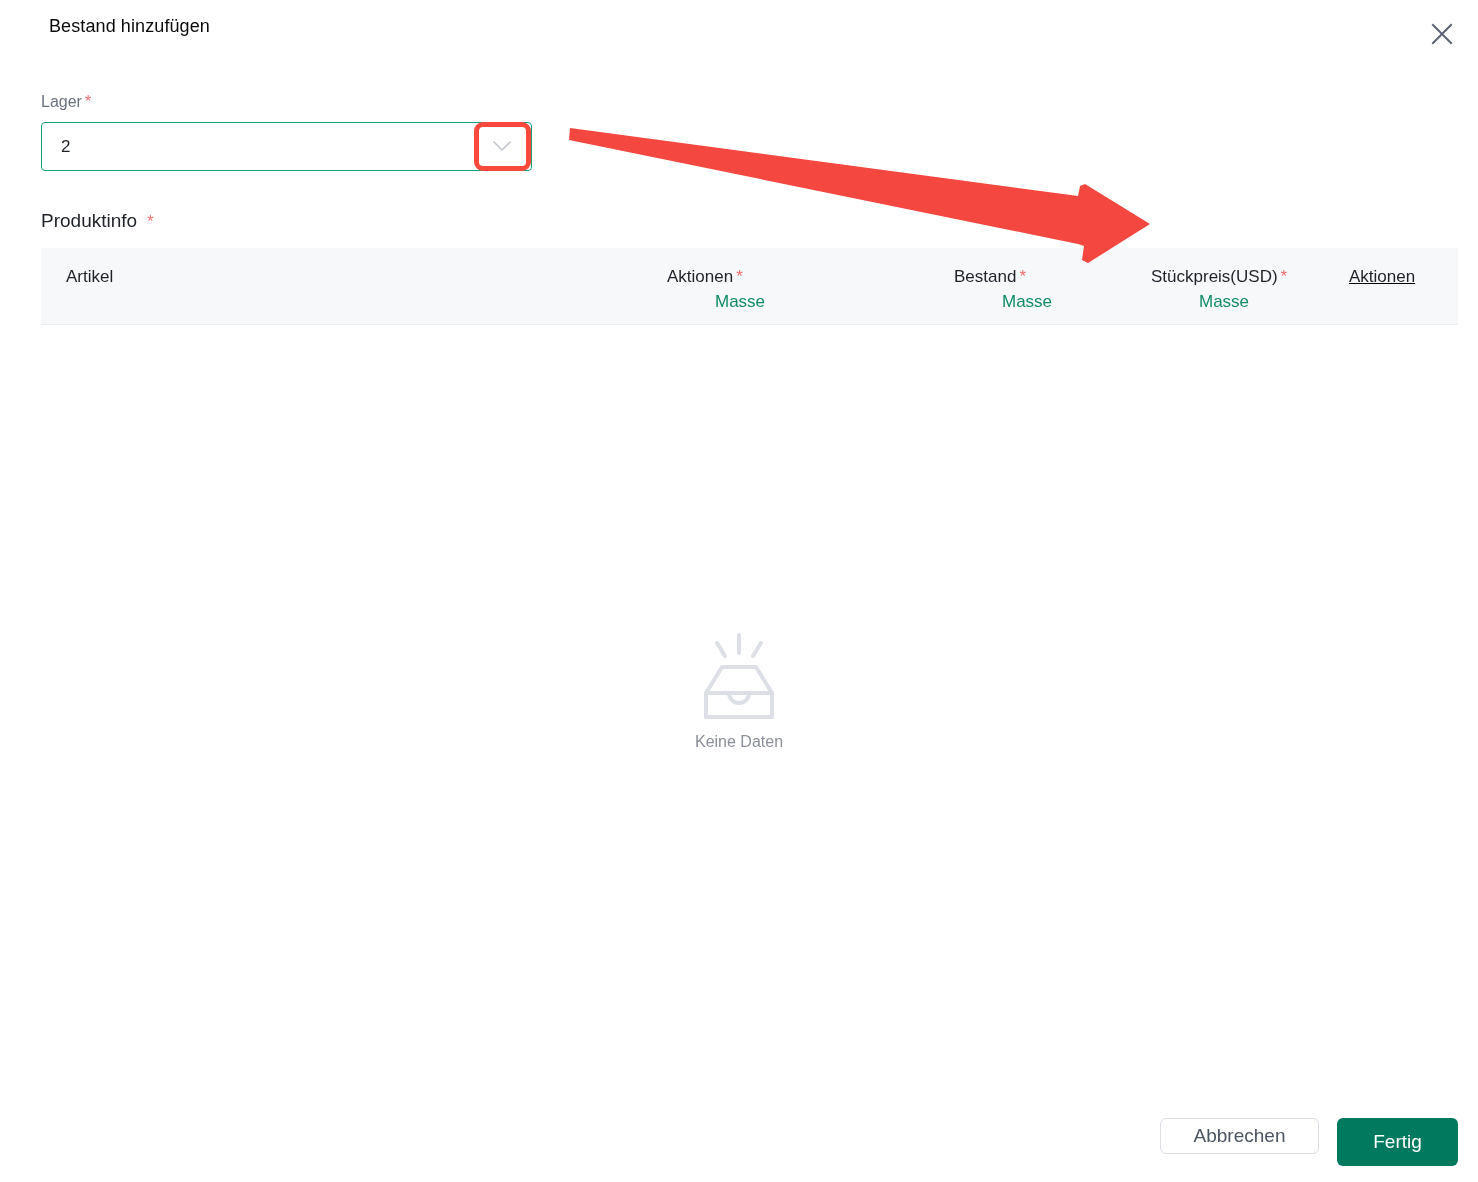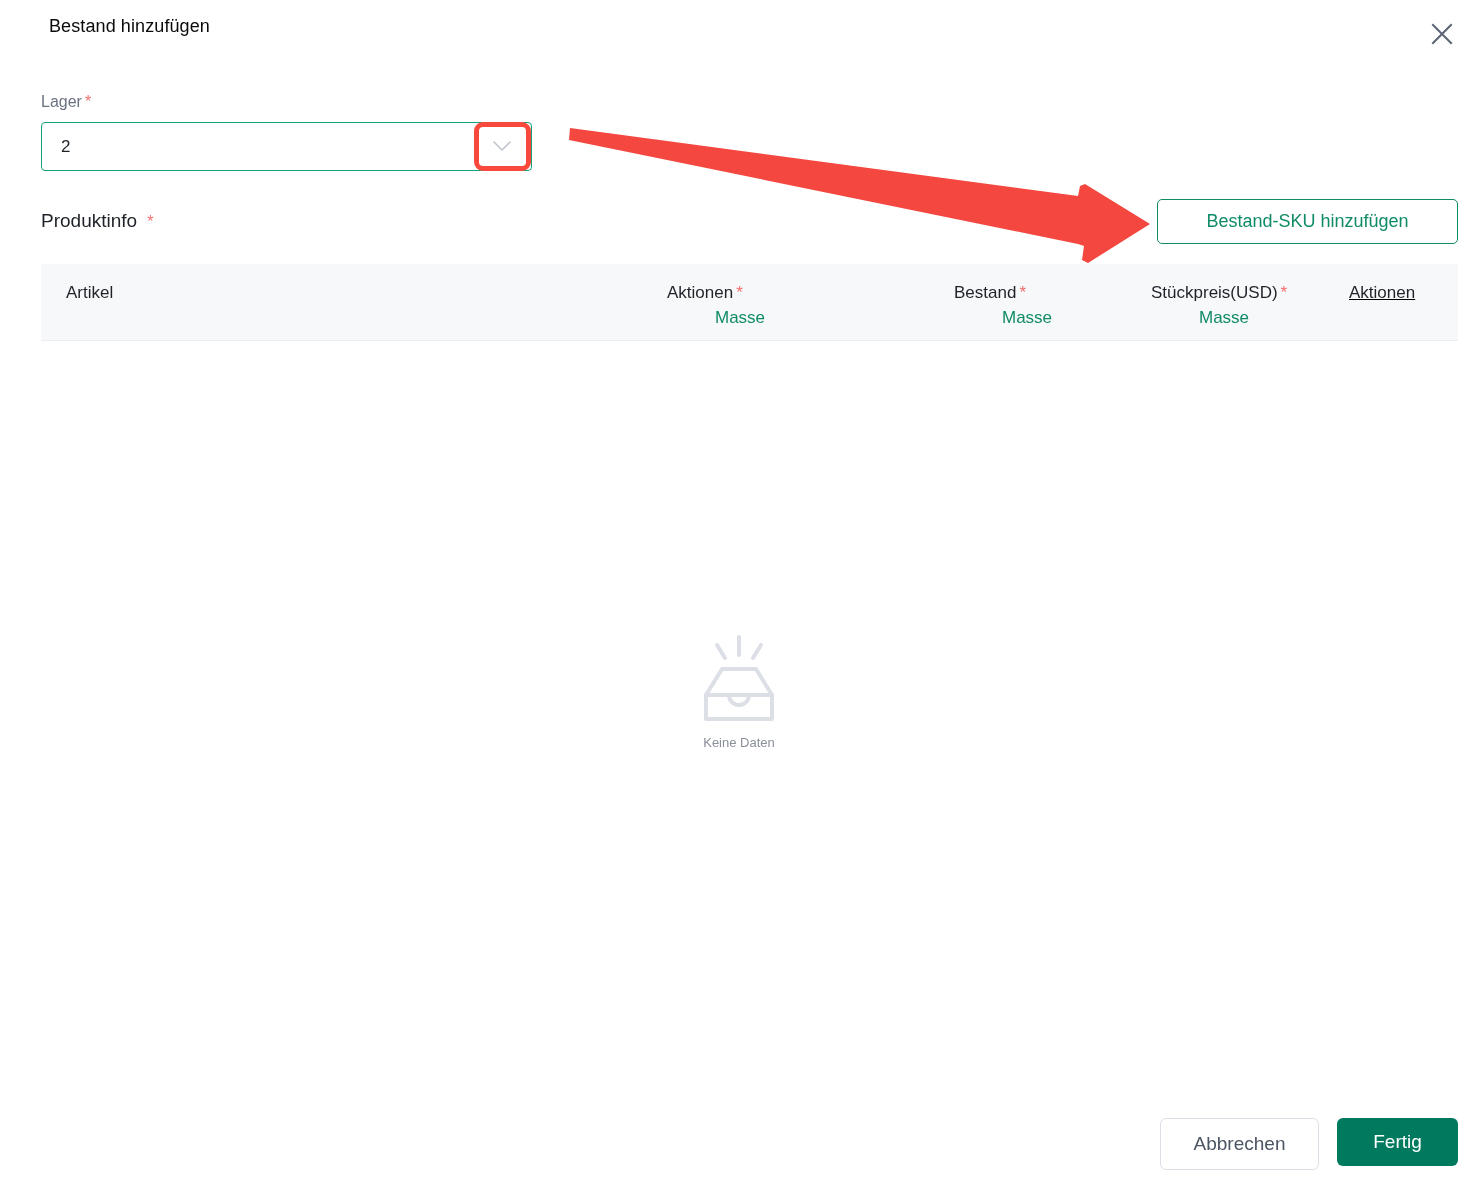--- a/index.html
+++ b/index.html
@@ -260,7 +260,6 @@
     <span>Produktinfo</span><span class="req">*</span>
   </div>
 
-  <button class="add-sku-btn">Bestand-SKU hinzufügen</button>
 
   <div class="table">
     <div class="thead">

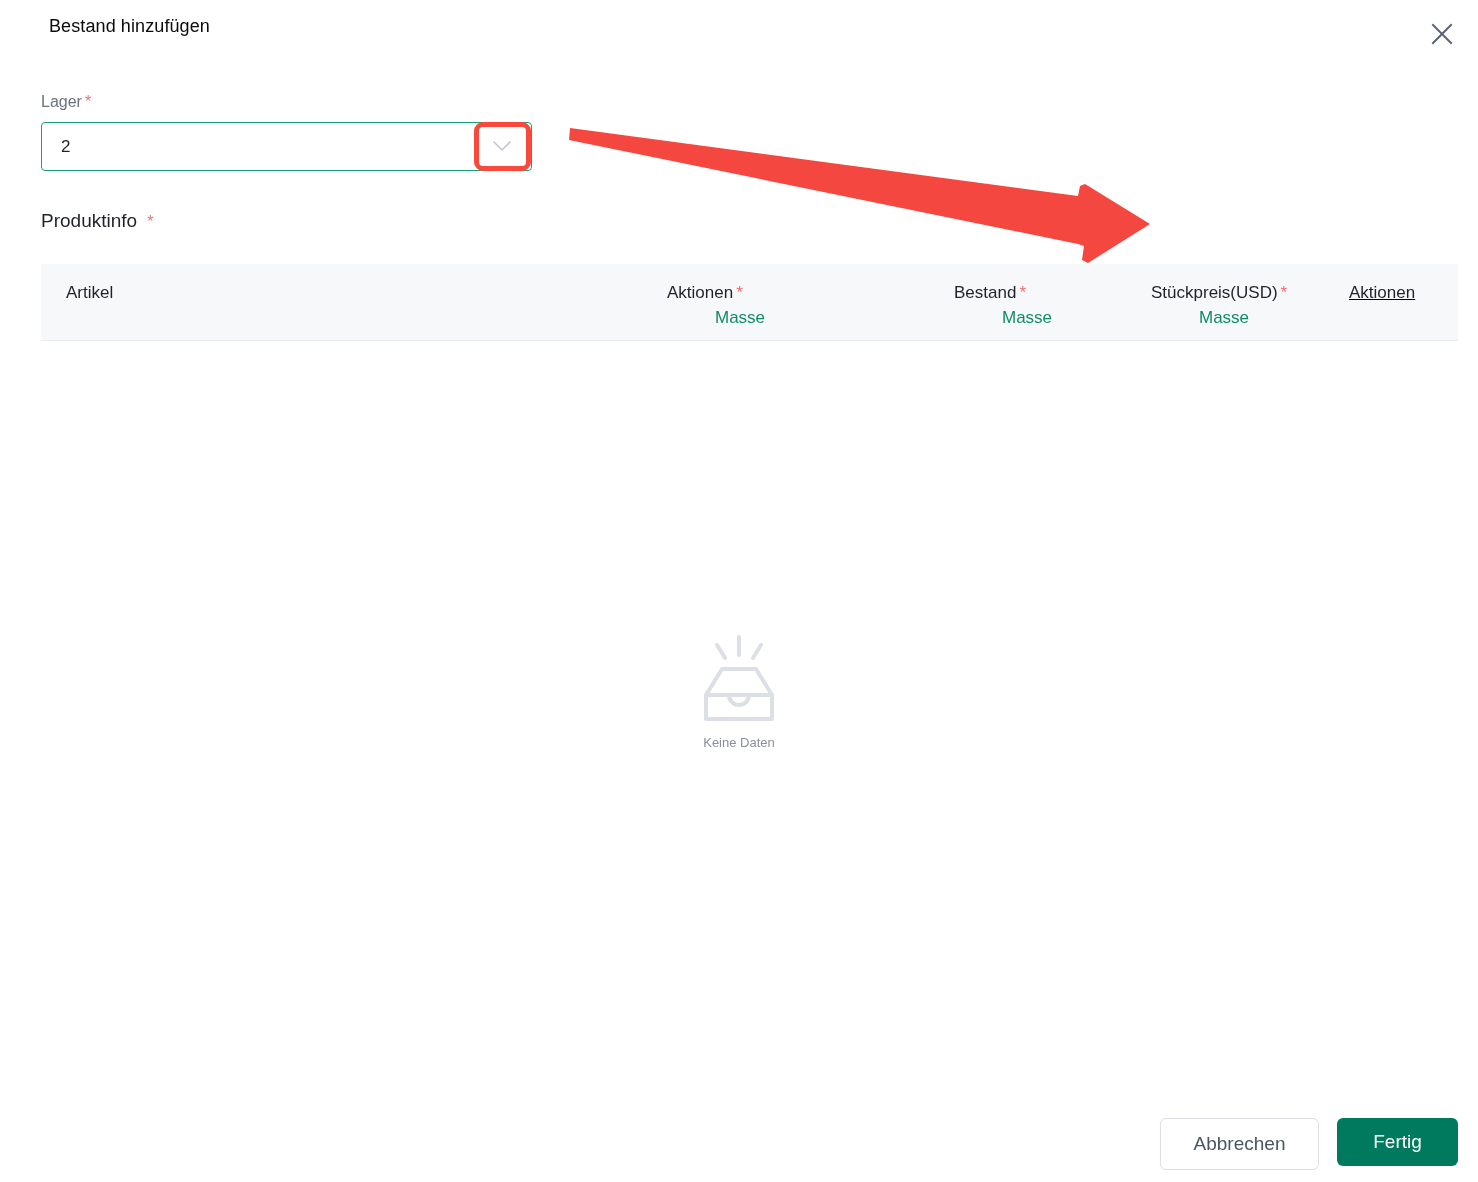--- a/index.html
+++ b/index.html
@@ -134,7 +134,7 @@
   .table {
     position: absolute;
     left: 41px;
-    top: 264px;
+    top: 248px;
     width: 1417px;
   }
   .thead {

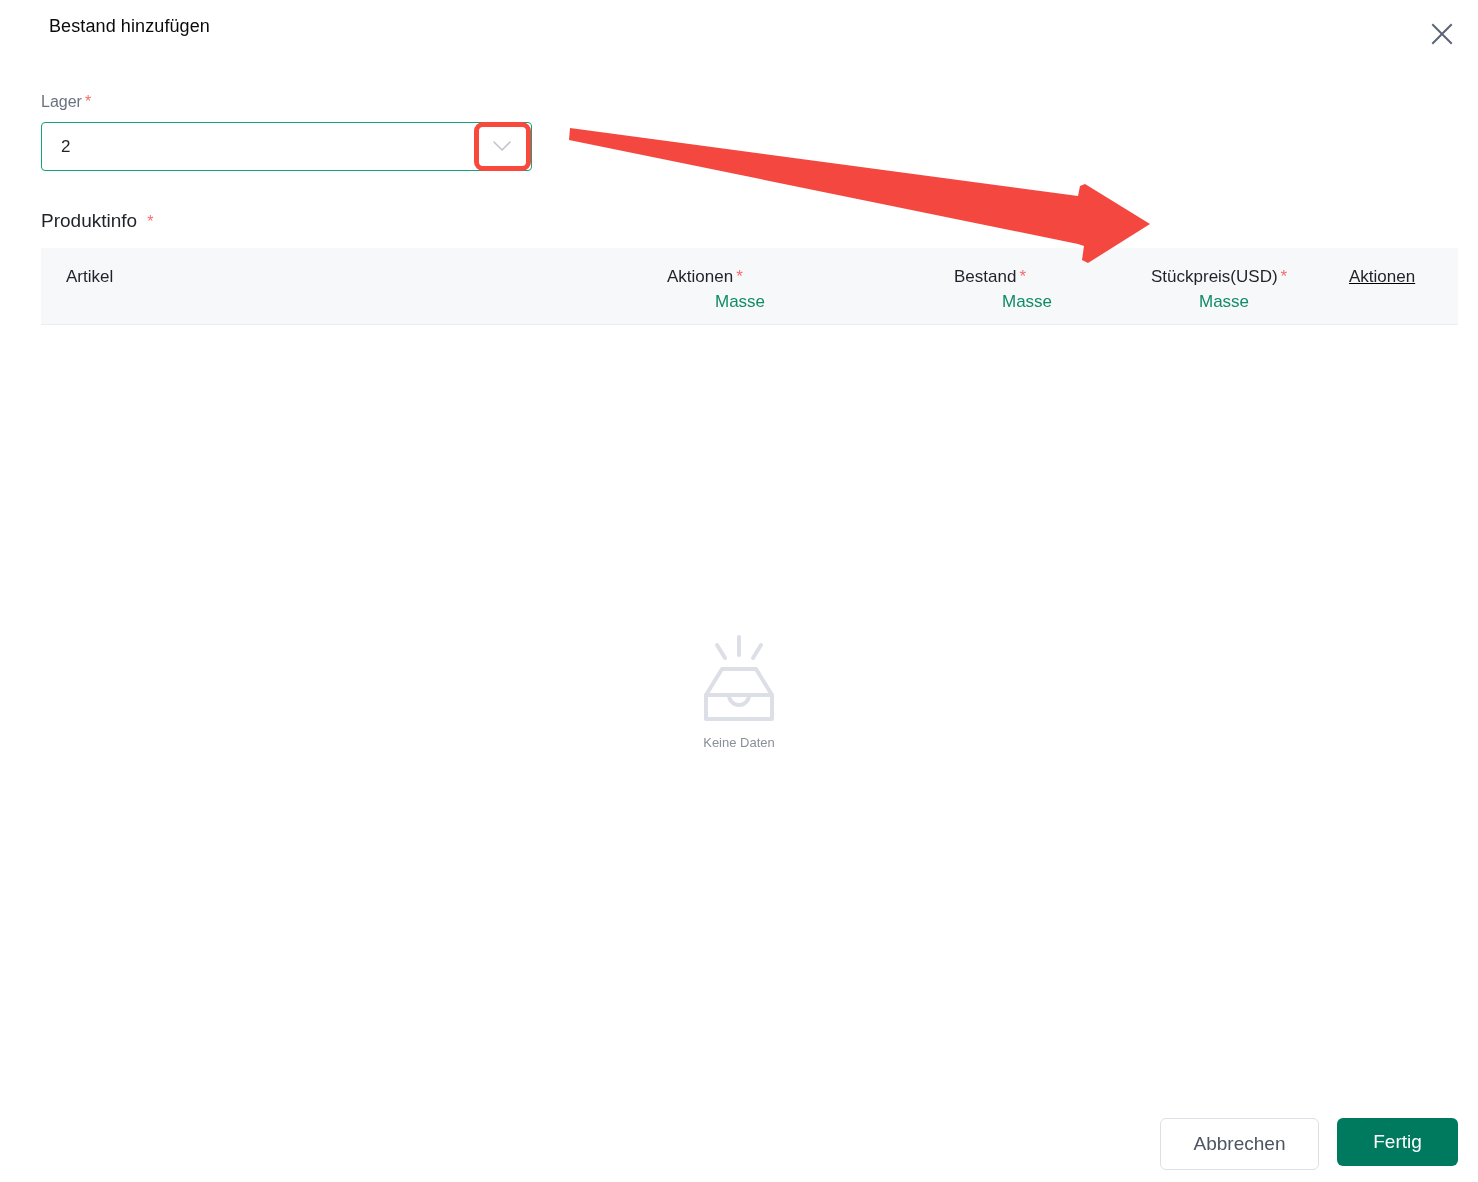--- a/index.html
+++ b/index.html
@@ -181,7 +181,7 @@
   }
   .empty-icon svg { display: block; }
   .empty-text {
-    font-size: 13px;
+    font-size: 16px;
     color: #8a8f99;
   }
 

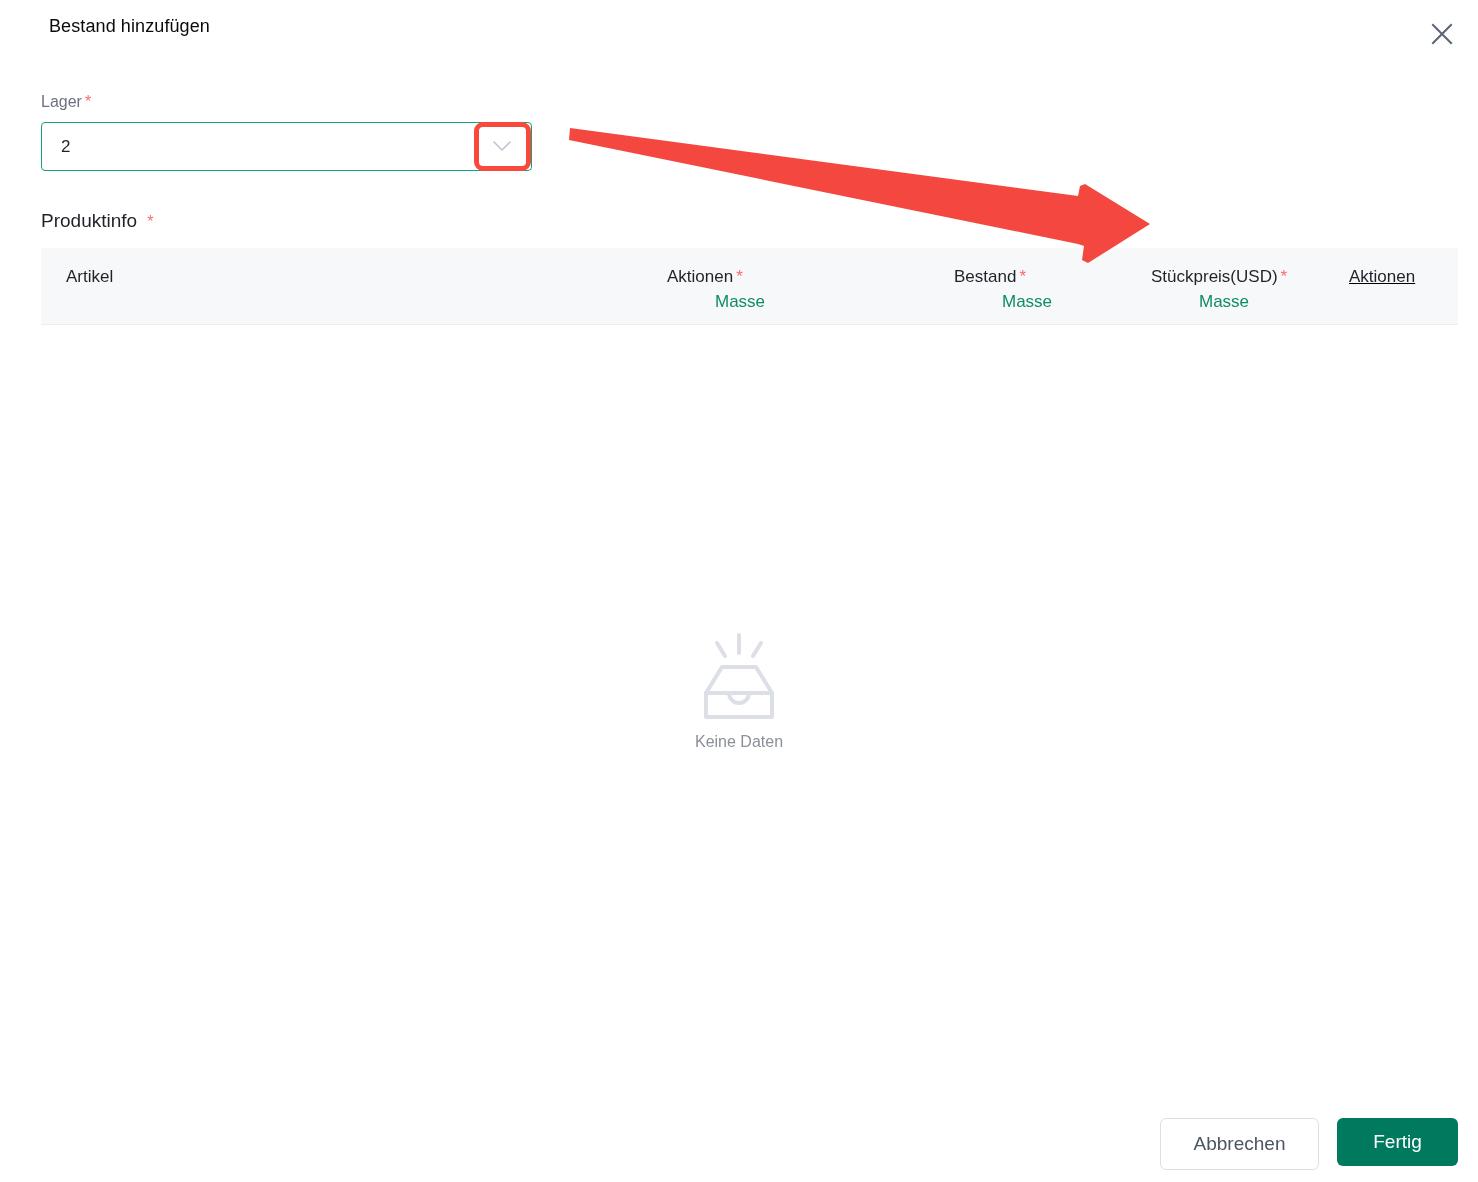--- a/index.html
+++ b/index.html
@@ -191,7 +191,7 @@
     left: 1160px;
     top: 1118px;
     width: 159px;
-    height: 52px;
+    height: 36px;
     border: 1px solid #dcdfe6;
     border-radius: 6px;
     background: #ffffff;

